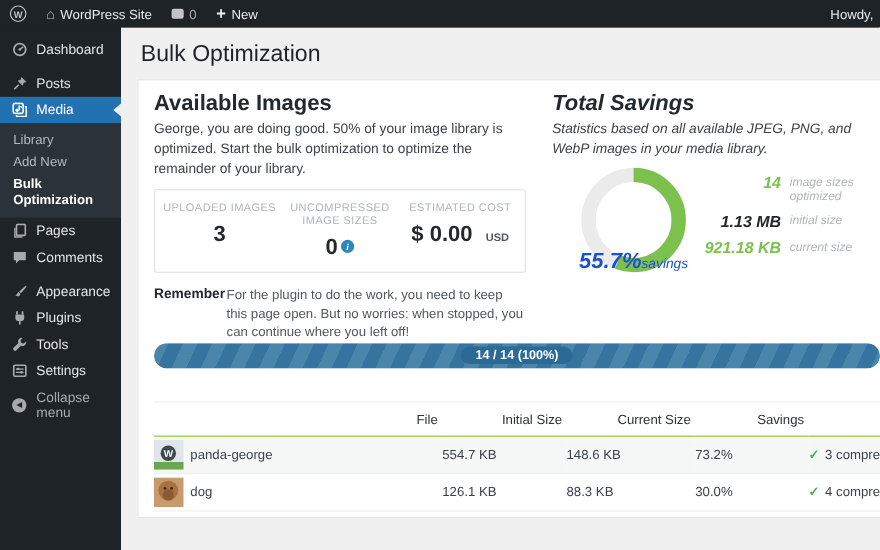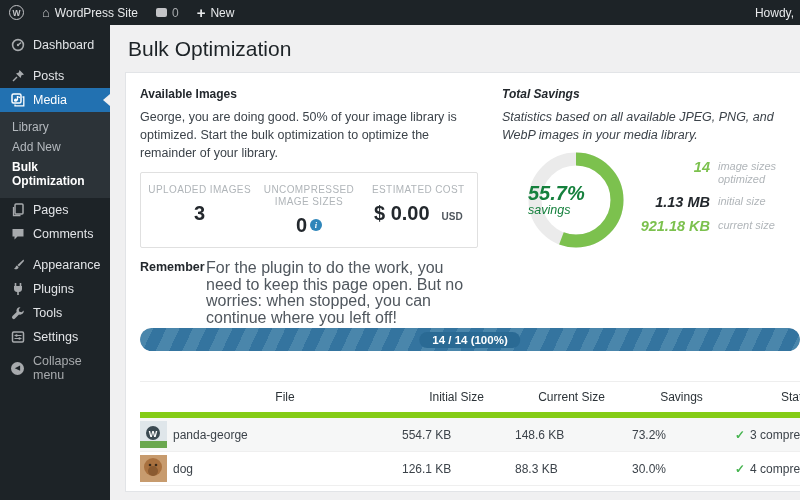--- a/index.html
+++ b/index.html
@@ -40,7 +40,7 @@
   .col-left { width:338px; margin-right:24px; flex-shrink:0; }
   .col-right { flex:1; min-width:0;font-style:italic; }
 
-  h2.sec-heading { font-size:12px; font-weight:bold; color:#23282d; line-height:16px; }
+  h2.sec-heading { font-size:20px; font-weight:bold; color:#23282d; line-height:16px; }
   p.sec-desc { font-size:12.5px; color:#3c434a; line-height:18px; margin-top:6px; }
 
   

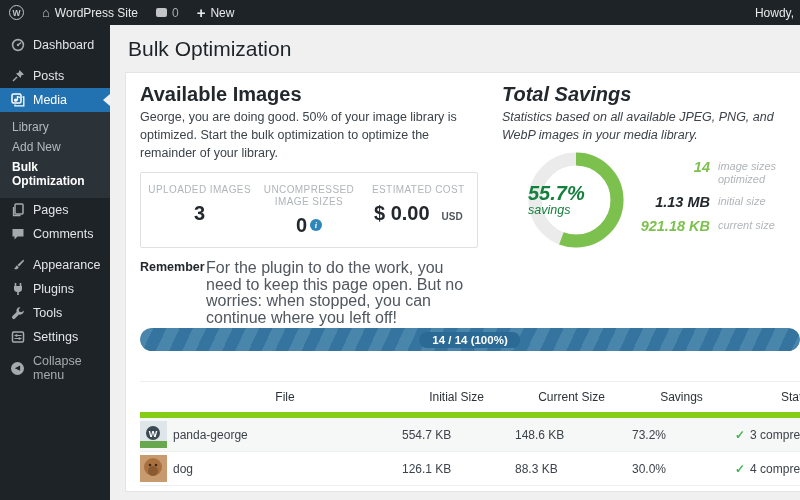--- a/index.html
+++ b/index.html
@@ -59,7 +59,7 @@
   
   .ts-chart-row { display:flex; margin-top:8px; }
   .donut-wrap { position:relative; width:96px; height:96px; margin-left:26px; flex-shrink:0; }
-  .donut-center { position:absolute; inset:0; display:flex; flex-direction:column; align-items:flex-start; justify-content:center; color:#15803d; }
+  .donut-center { position:absolute; inset:0; display:flex; flex-direction:row; align-items:flex-end; justify-content:center; color:#1d4ed8; }
   .donut-pct { font-size:20px; font-weight:bold; line-height:20px; }
   .donut-sub { font-size:12.5px; line-height:15px; }
 

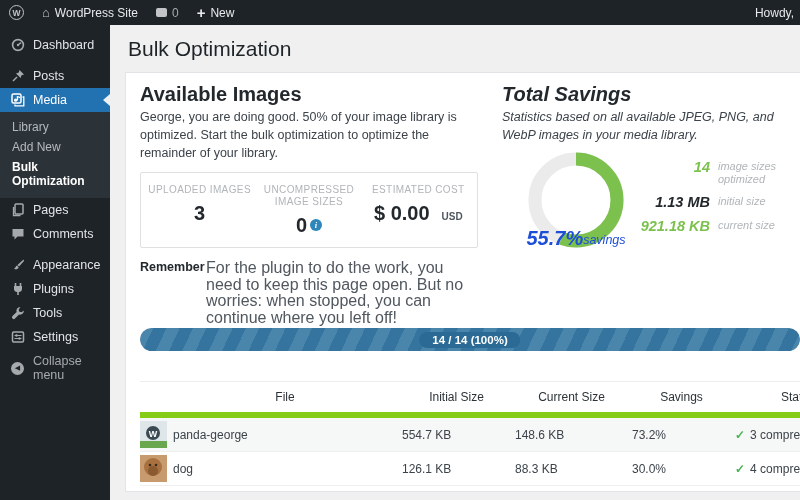--- a/index.html
+++ b/index.html
@@ -54,7 +54,7 @@
 
   .remember { display:flex; margin-top:12px; }
   .remember-label { width:66px; flex-shrink:0; font-size:12.5px; font-weight:bold; color:#23282d; }
-  .remember-text { font-size:16px; color:#50575e; line-height:16.5px; }
+  .remember-text { font-size:12px; color:#50575e; line-height:16.5px; }
 
   
   .ts-chart-row { display:flex; margin-top:8px; }

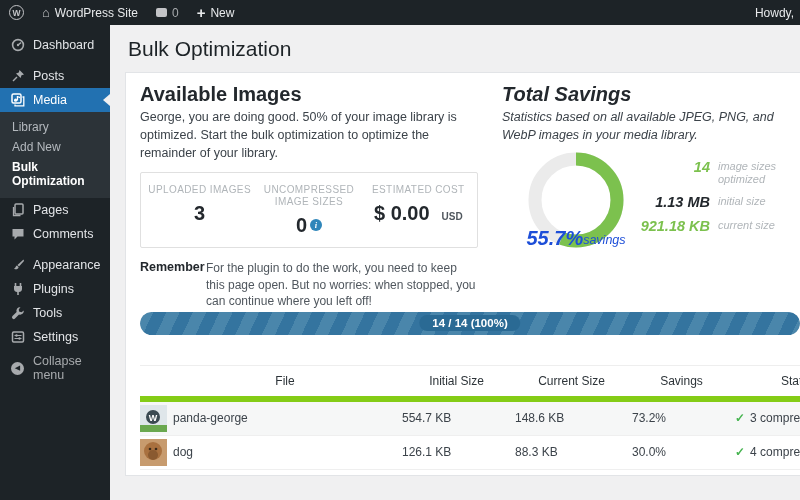--- a/index.html
+++ b/index.html
@@ -80,7 +80,7 @@
   .opt-table col.c-file { width:262px; } .opt-table col.c-init { width:113px; }
   .opt-table col.c-cur { width:117px; } .opt-table col.c-sav { width:103px; }
   .opt-table col.c-status { width:130px; }
-  .opt-table th { text-align:center; font-weight:500; color:#2c3338; padding:8px 4px 8px 0; border-bottom:6px solid #84cc16; border-top:1px solid #eee; }
+  .opt-table th { text-align:right; font-weight:500; color:#2c3338; padding:8px 4px 8px 0; border-bottom:1px solid #84cc16; border-top:1px solid #eee; }
   .opt-table th:first-child { padding-left:32px; }
   .opt-table td { padding:3px 4px 3px 0; color:#3c434a; border-bottom:1px solid #efefef; height:33px; }
   .opt-table tr.odd td { background:#f6f7f7; }

